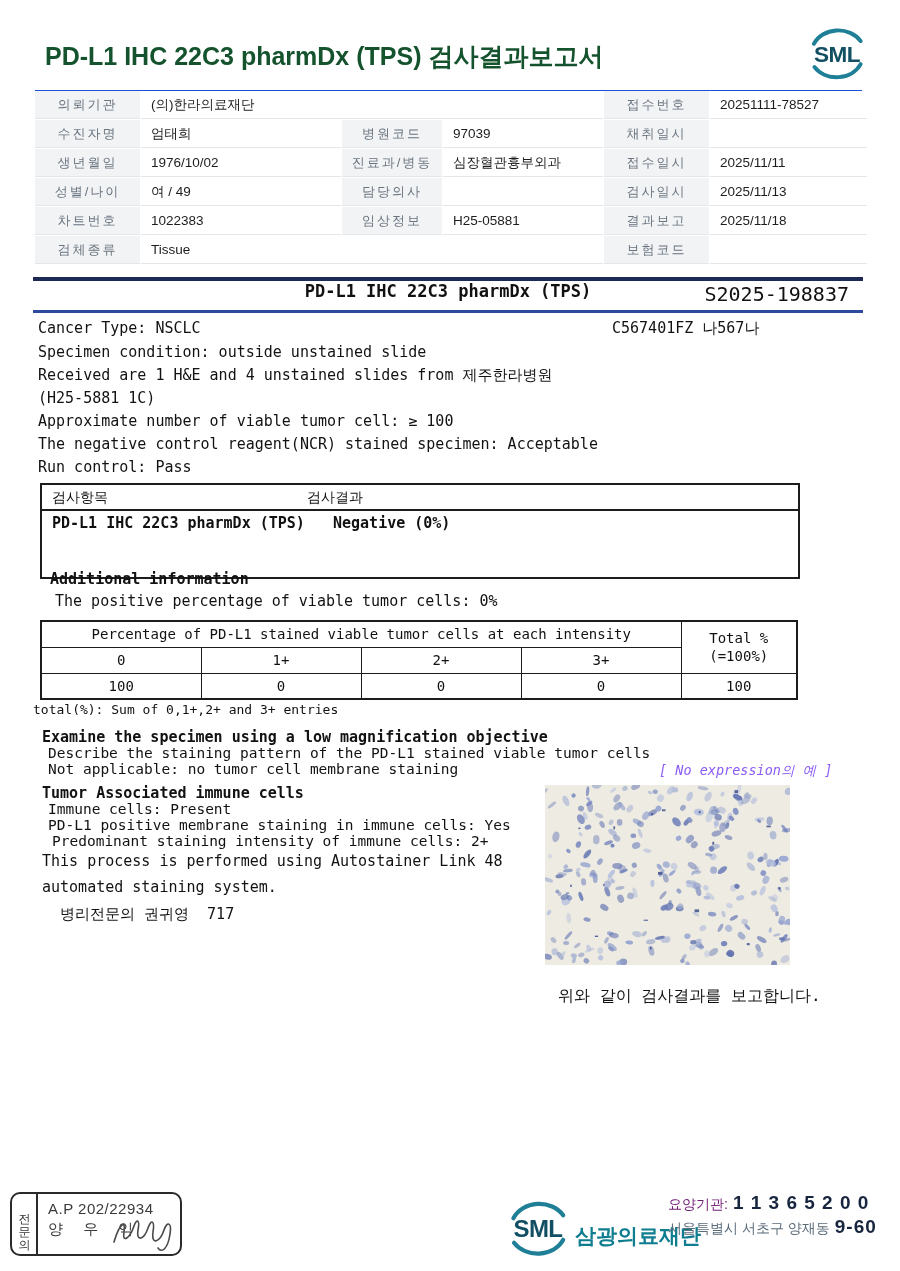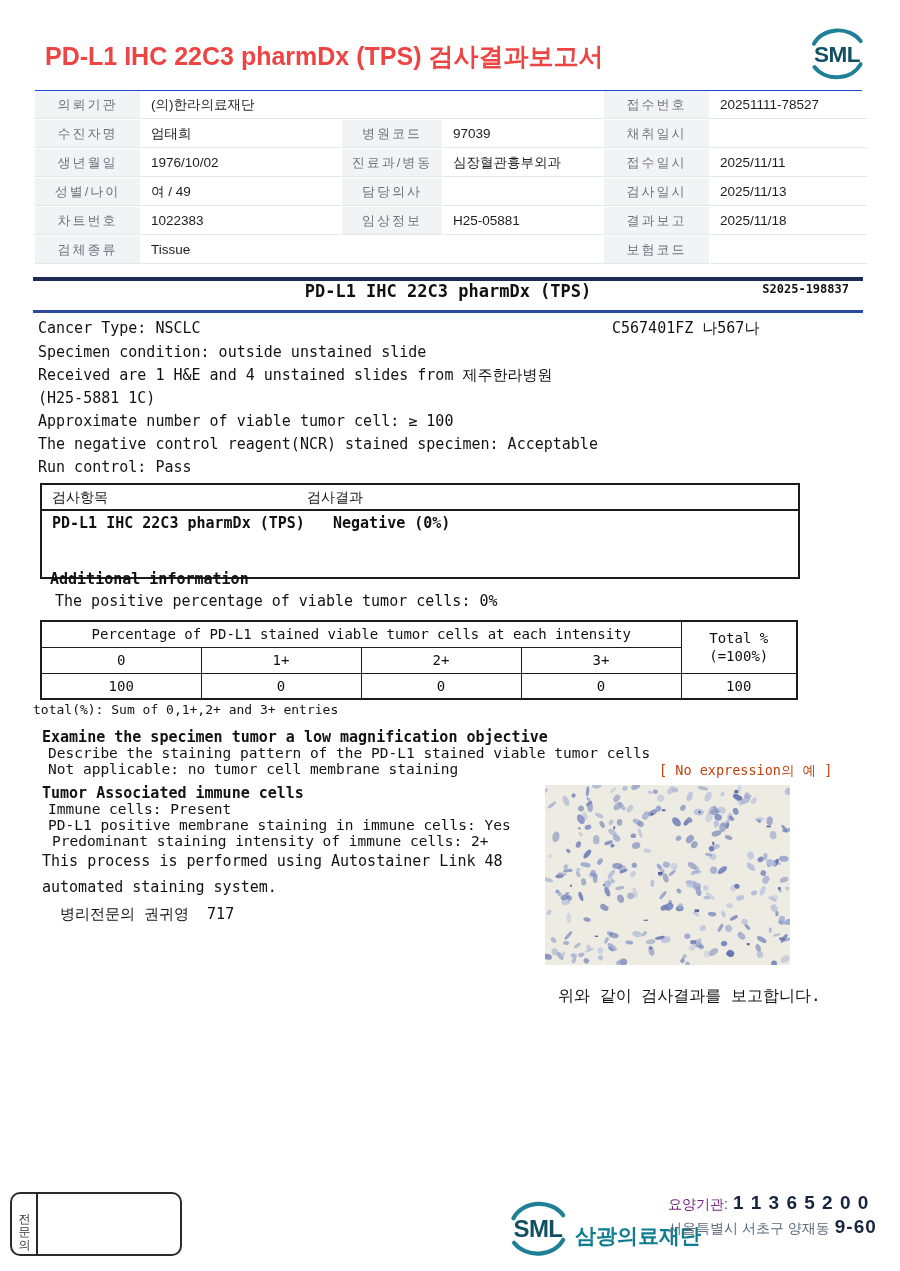--- a/index.html
+++ b/index.html
@@ -13,7 +13,7 @@
   
   .report-title {
     position:absolute; left:45px; top:40px;
-    font-size:25px; font-weight:bold; color:#ef4444; letter-spacing:0;
+    font-size:25px; font-weight:bold; color:#14532d; letter-spacing:0;
   }
   .logo-top { position:absolute; left:806px; top:26px; width:62px; height:56px; }
 

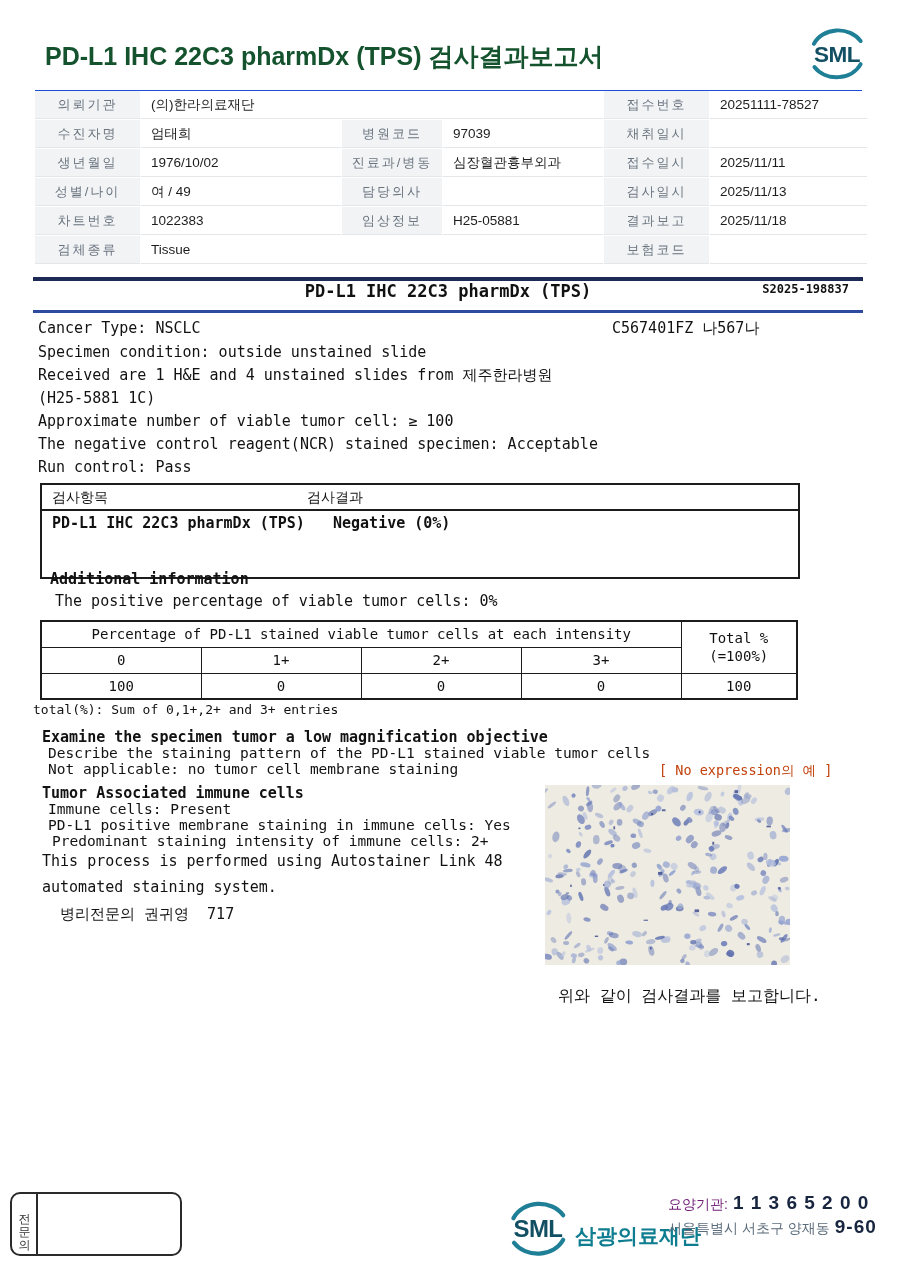--- a/index.html
+++ b/index.html
@@ -45,7 +45,7 @@
     font-size:17px; font-weight:bold; color:#111;
   }
   .sect-no {
-    position:absolute; right:14px; top:1px; font-size:12px; font-weight:bold; color:#111;
+    position:absolute; right:14px; top:1px; font-size:20px; font-weight:normal; color:#111;
   }
 
   .bodyline { position:absolute; font-size:15px; color:#121212; white-space:pre; }

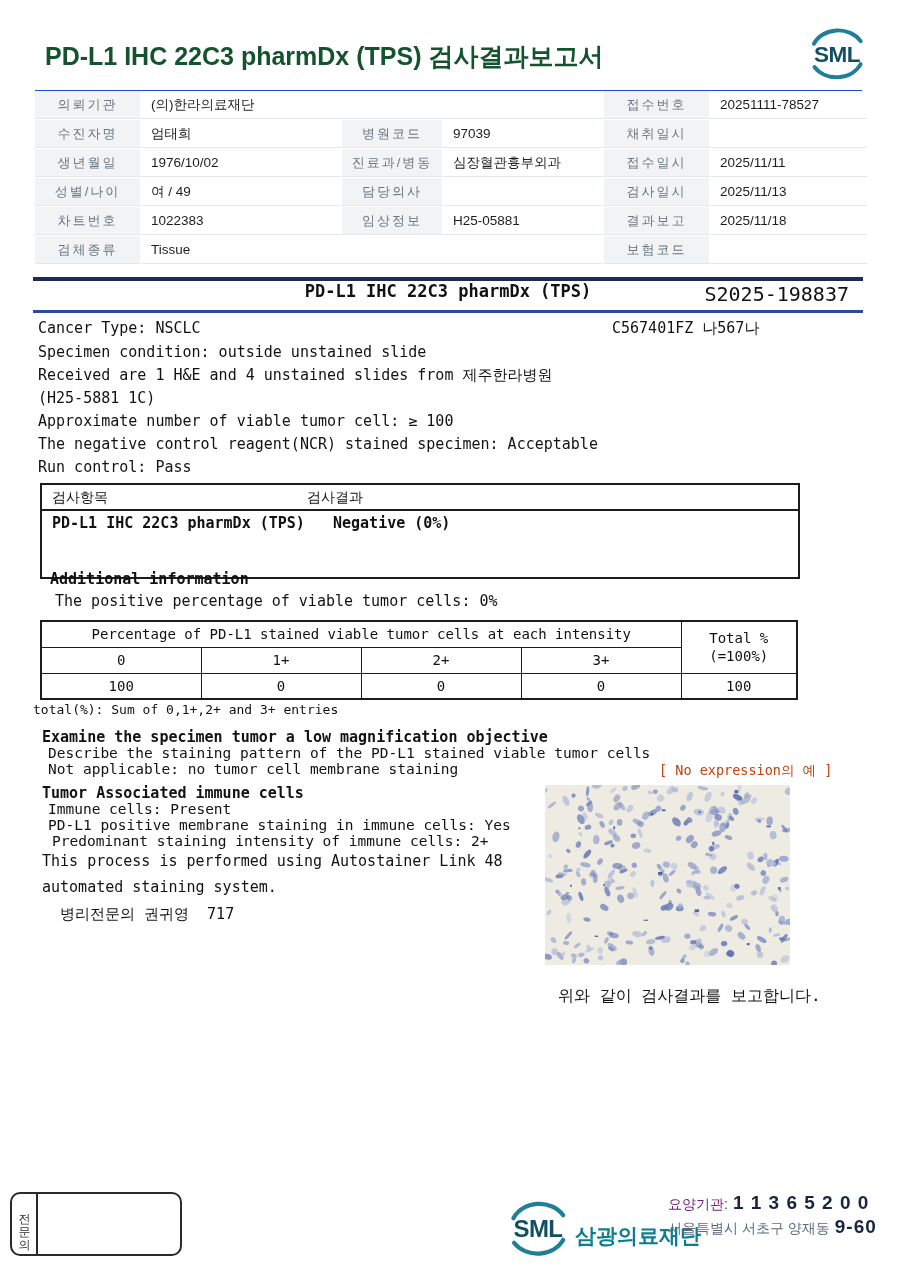--- a/index.html
+++ b/index.html
@@ -221,7 +221,7 @@
     </table>
   <div class="footnote mono">total(%): Sum of 0,1+,2+ and 3+ entries</div>
 
-  <div class="bodyline mono bold" style="left:42px; top:728px;">Examine the specimen tumor a low magnification objective</div>
+  <div class="bodyline mono bold" style="left:42px; top:728px;">Examine the specimen using a low magnification objective</div>
   <div class="bodyline mono" style="left:48px; top:745px; font-size:14.5px;">Describe the staining pattern of the PD-L1 stained viable tumor cells</div>
   <div class="bodyline mono" style="left:48px; top:761px; font-size:14.5px;">Not applicable: no tumor cell membrane staining</div>
   <div class="caption mono">[ No expression의 예 ]</div>

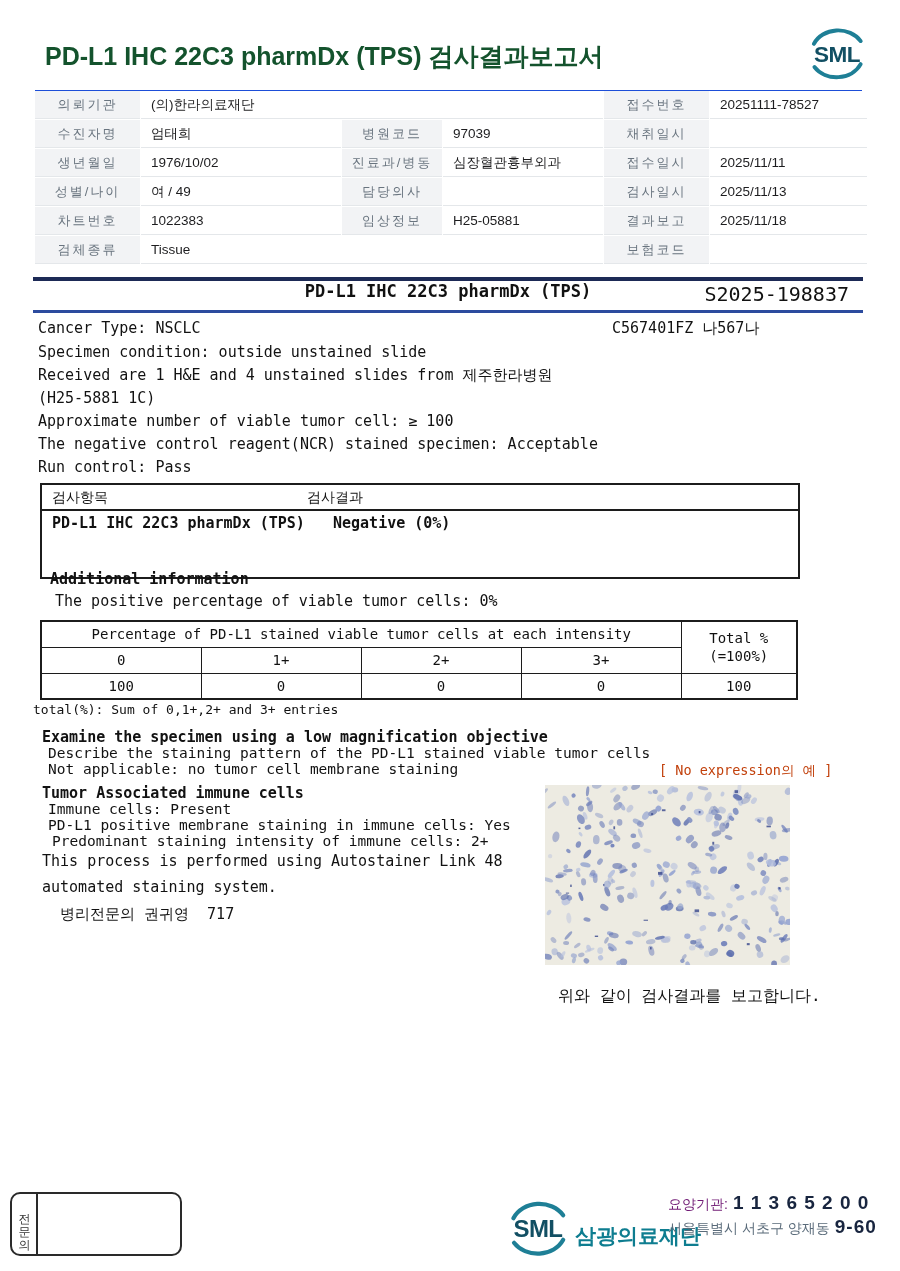--- a/index.html
+++ b/index.html
@@ -83,7 +83,7 @@
   
   .histo { position:absolute; left:545px; top:785px; width:245px; height:180px; }
 
-  .caption { position:absolute; left:659px; top:762px; font-size:13.5px; color:#c2410c; white-space:pre; }
+  .caption { position:absolute; left:659px; top:762px; font-size:13.5px; color:#8b5cf6; white-space:pre;font-style:italic; }
   .closing { position:absolute; left:558px; top:986px; font-size:16px; color:#111; white-space:pre; }
 
   

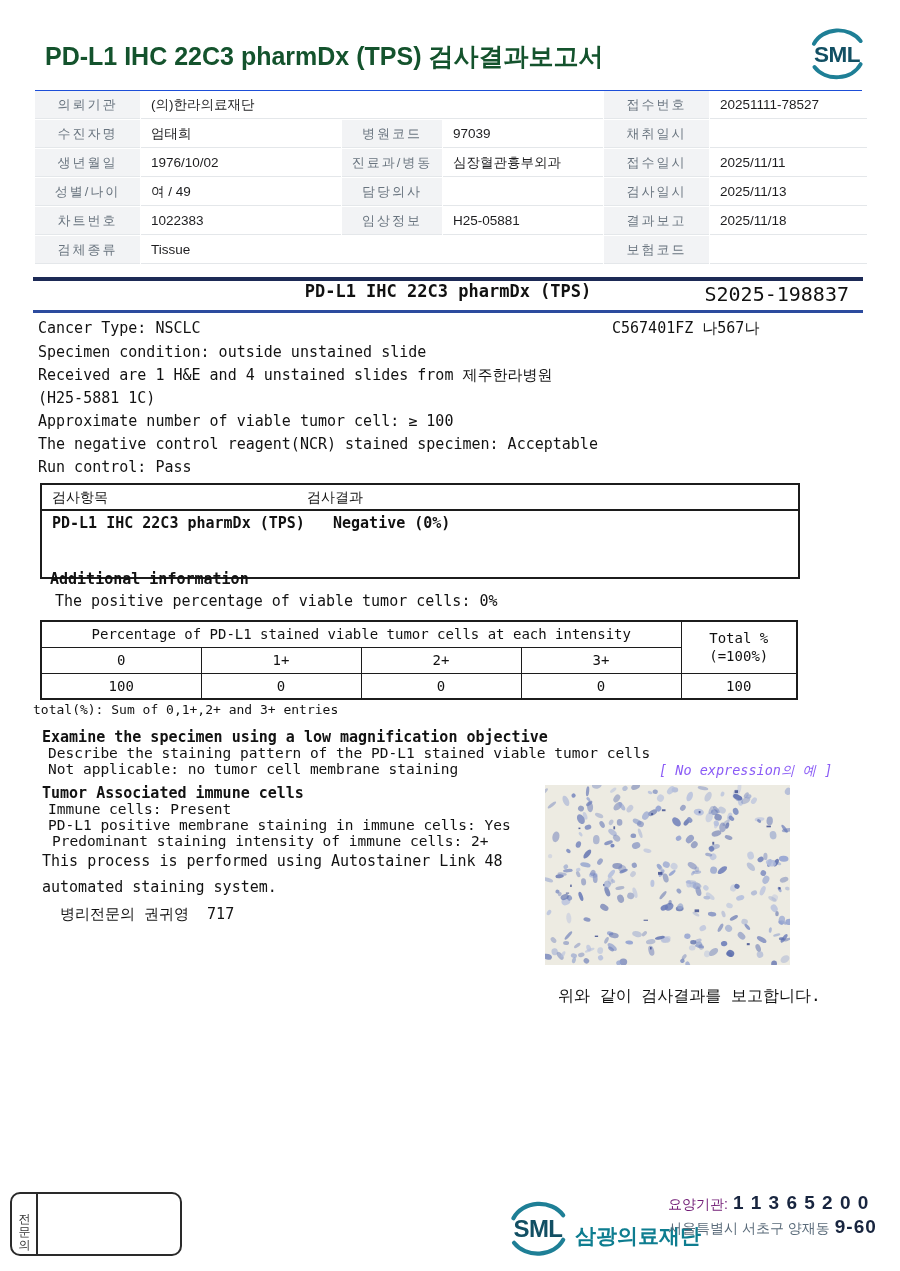--- a/index.html
+++ b/index.html
@@ -522,6 +522,13 @@
 
   <div class="stamp">
     <div class="stamp-left">전문의</div>
+    <div class="stamp-right">
+      <div class="stamp-license">A.P 202/22934</div>
+      <div class="stamp-name">양 우 익</div>
+      <svg class="stamp-sig" viewBox="0 0 72 48">
+        <path d="M4 34 C 10 14, 16 12, 14 24 C 12 36, 20 30, 24 18 C 27 10, 30 12, 28 22 C 26 34, 34 32, 38 20 C 41 11, 45 12, 43 24 C 41 38, 50 34, 54 22 C 57 13, 62 14, 60 26 C 58 40, 52 46, 48 40" fill="none" stroke="#4a4a4a" stroke-width="1.6" stroke-linecap="round"></path>
+      </svg>
+    </div>
   </div>
 
   <svg class="logo-bottom" viewBox="0 0 110 92">

